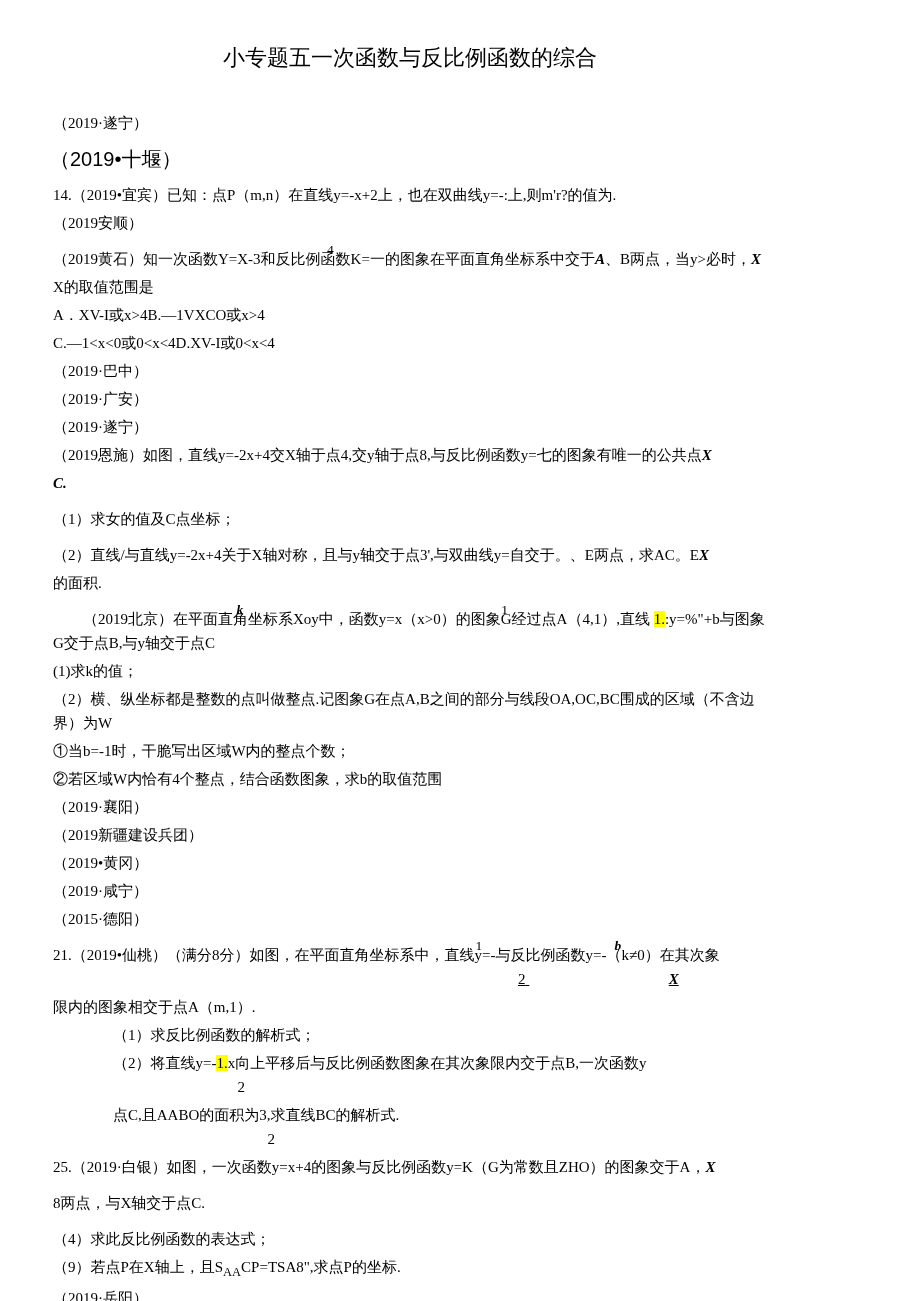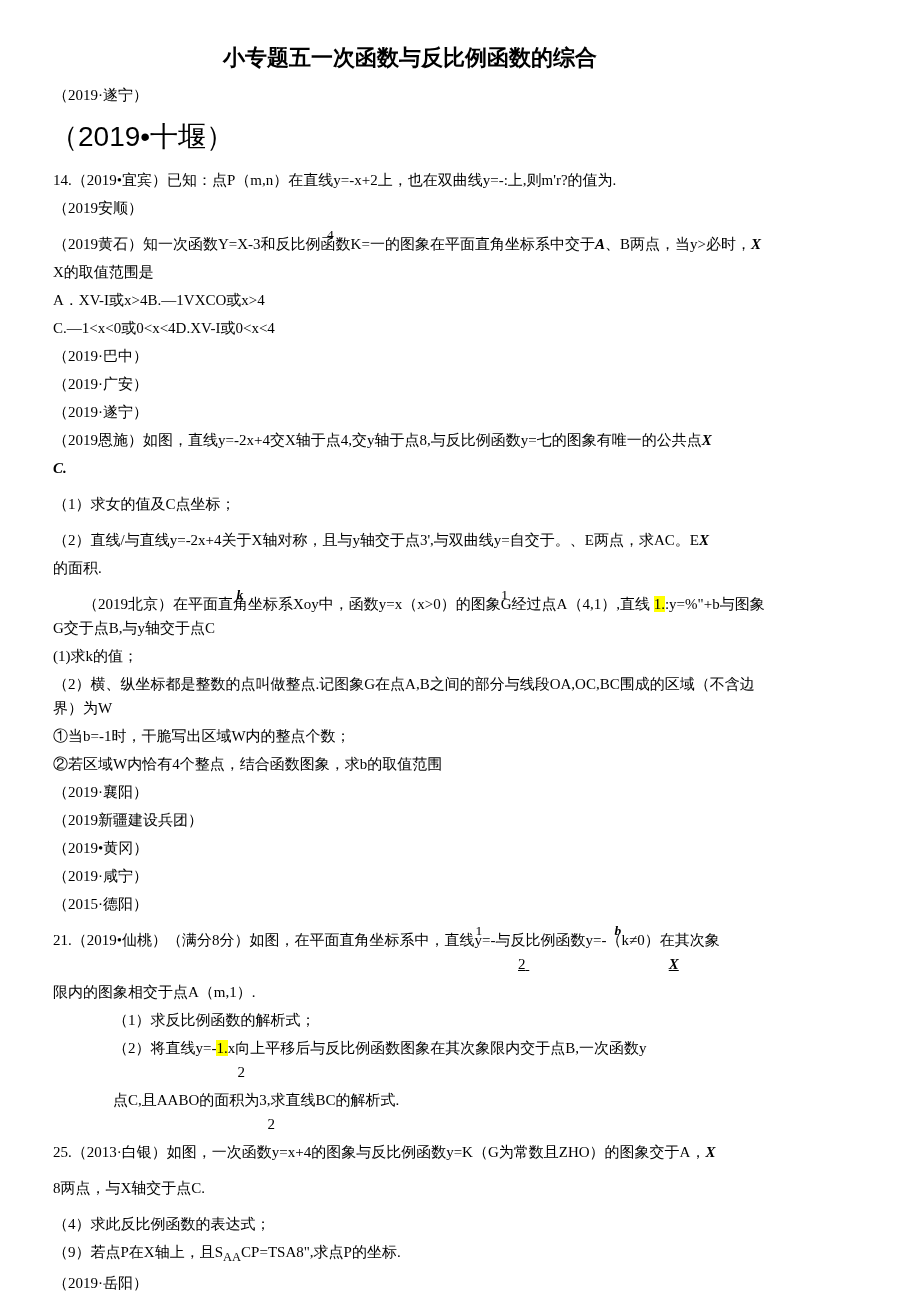--- a/index.html
+++ b/index.html
@@ -16,8 +16,8 @@
   .title {
     text-align: center;
     font-size: 22px;
-    font-weight: bold;
-    margin-bottom: 8px;
+    font-weight: normal;
+    margin-bottom: 36px;
   }
   .big-line {
     font-size: 28px;

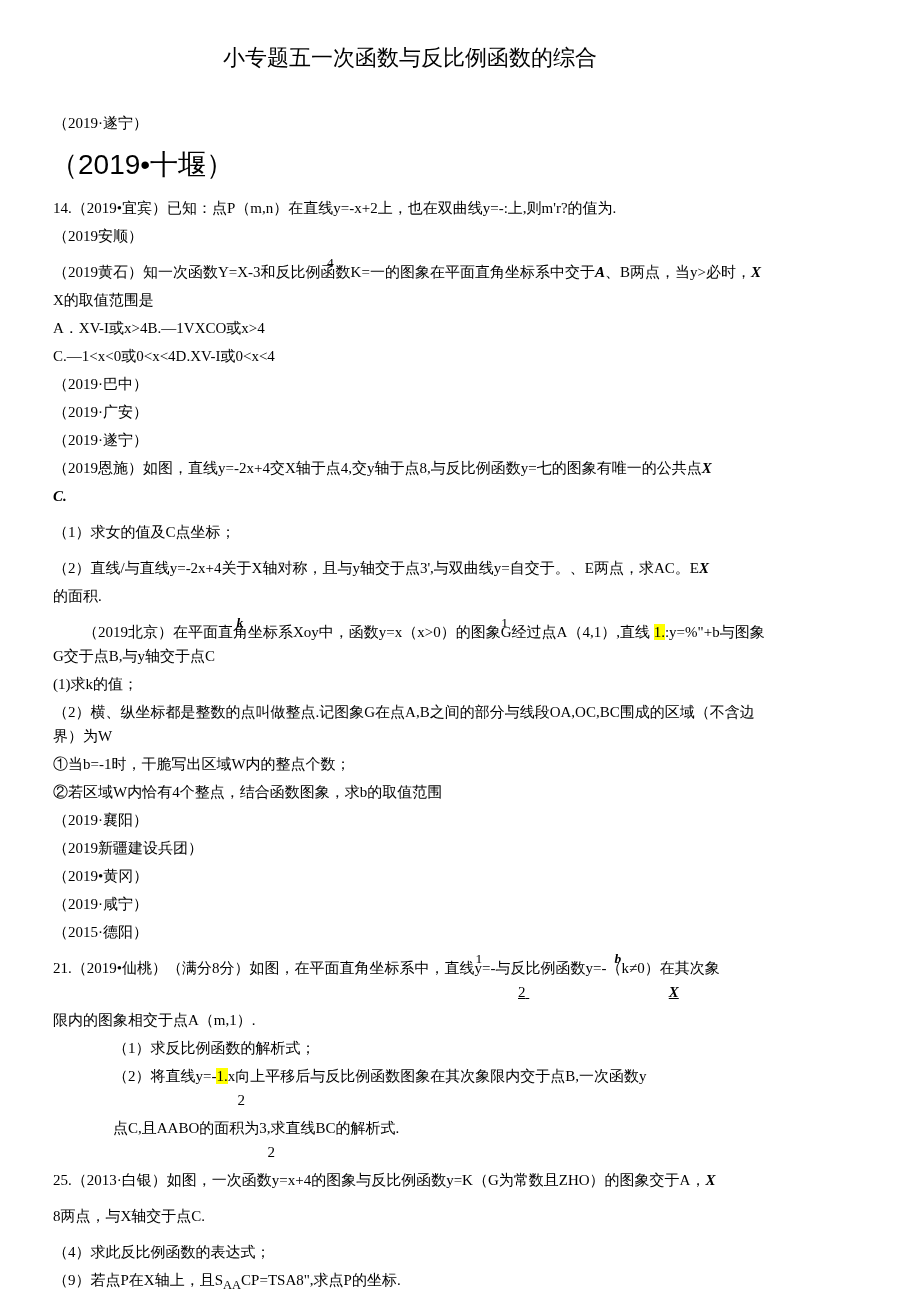--- a/index.html
+++ b/index.html
@@ -20,7 +20,7 @@
     margin-bottom: 36px;
   }
   .big-line {
-    font-size: 28px;
+    font-size: 20px;
     font-family: "Microsoft YaHei", sans-serif;
     margin: 8px 0;
   }

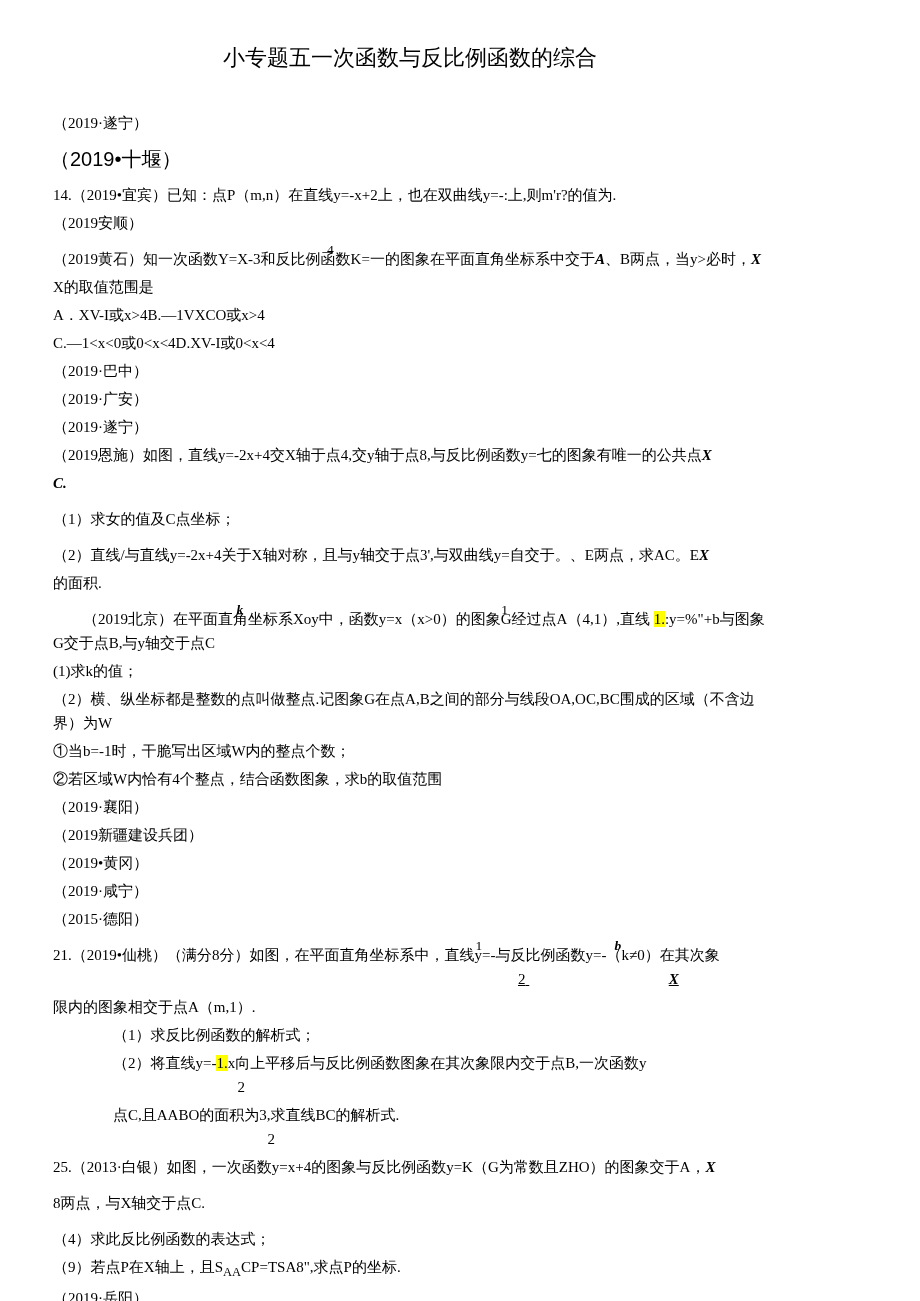--- a/index.html
+++ b/index.html
@@ -122,7 +122,7 @@
 <p class="indent" style="margin-top:-4px;padding-left:14.3em;">2</p>
 
 <p>
-  <span>25.（2013·白银）如图，一次函数y=x+4的图象与反比例函数y=K（G为常数且ZHO）的图象交于A，</span><span class="italic">X</span>
+  <span>25.（2019·白银）如图，一次函数y=x+4的图象与反比例函数y=K（G为常数且ZHO）的图象交于A，</span><span class="italic">X</span>
 </p>
 <p class="spaced">8两点，与X轴交于点C.</p>
 

